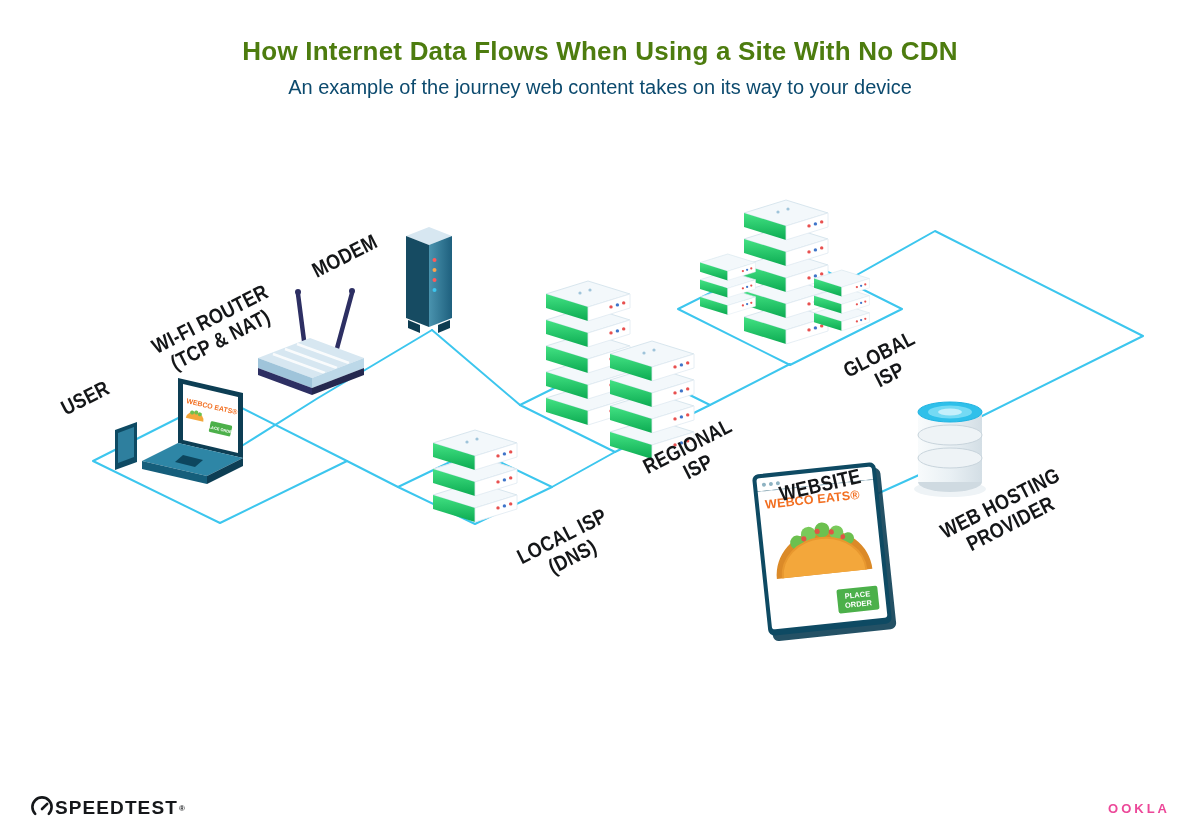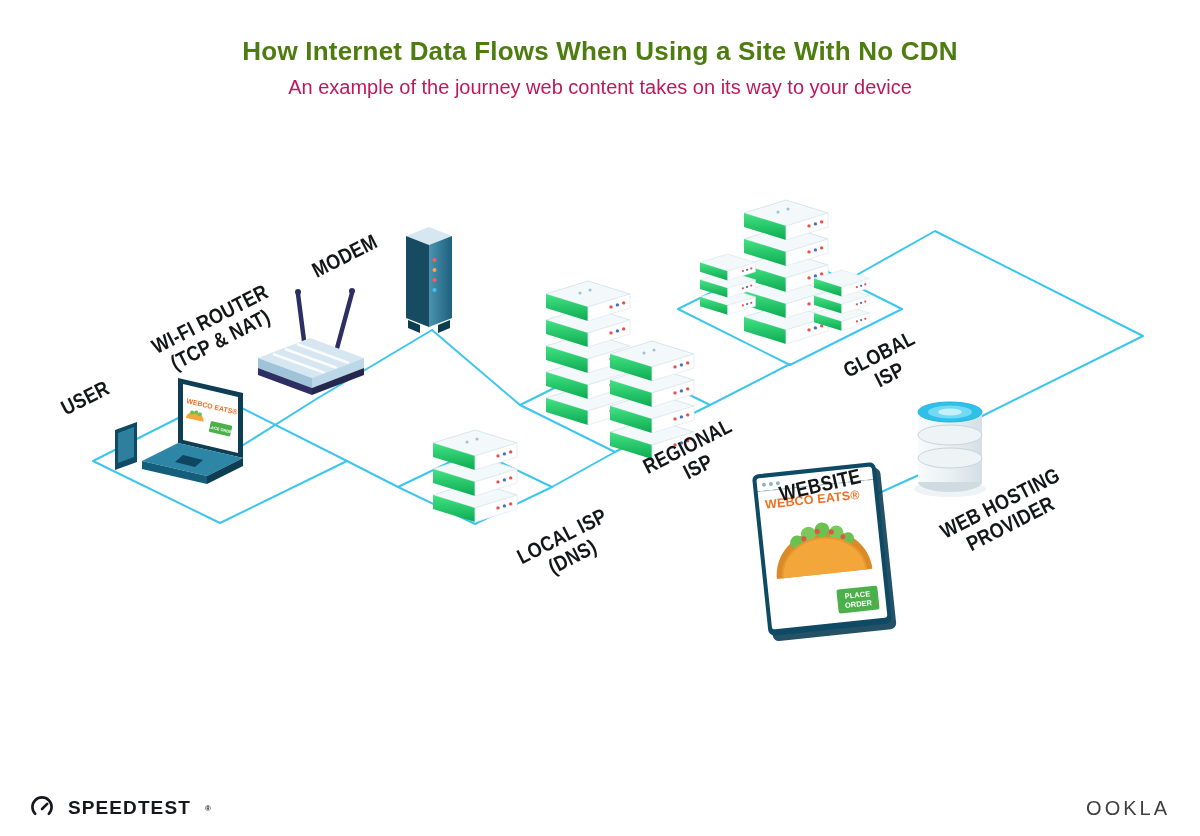--- a/index.html
+++ b/index.html
@@ -8,7 +8,7 @@
   .canvas { position:relative; width:1200px; height:836px; background:#fff; overflow:hidden; }
   .header { position:absolute; top:36px; left:0; width:100%; text-align:center; }
   .title { font-size:26px; font-weight:bold; color:#4d7c0f; letter-spacing:.2px; }
-  .subtitle { margin-top:9px; font-size:20px; color:#be185d; }
+  .subtitle { margin-top:9px; font-size:20px; color:#0c4a6e; }
   .abs { position:absolute; }
   svg text { font-family:"Liberation Sans",sans-serif; }
   .lbl { position:absolute; font-weight:bold; color:#141618; text-align:center; line-height:1.1;

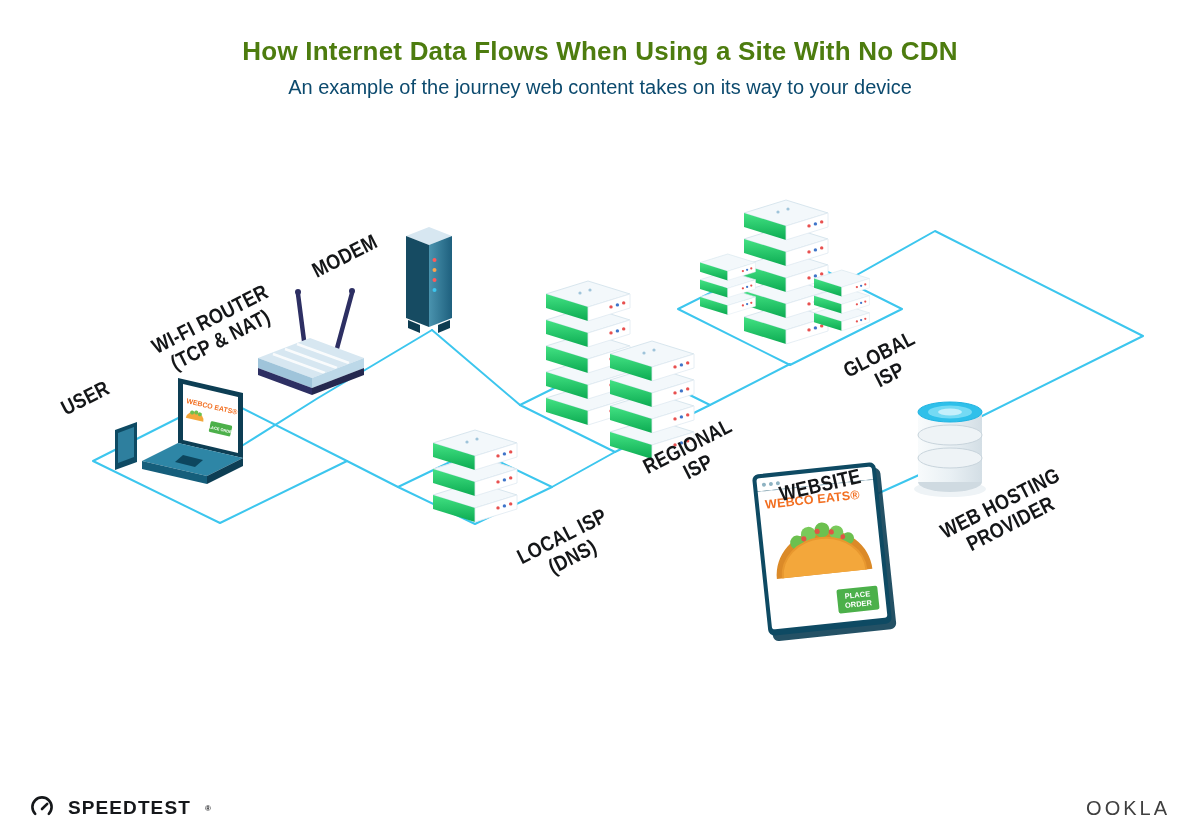--- a/index.html
+++ b/index.html
@@ -24,7 +24,7 @@
   .order-btn { position:absolute; right:7px; bottom:9px; background:#4cb04a; color:#fff; font-weight:bold;
                font-size:7.5px; line-height:1.2; text-align:center; padding:3px 7px; border-radius:2px; display:flex; flex-direction:column; }
   .footer { position:absolute; left:30px; right:30px; bottom:16px; display:flex; justify-content:space-between; align-items:center; }
-  .speedtest { display:flex; align-items:center; gap:14px; }
+  .speedtest { display:flex; align-items:center; gap:1px; }
   .speedtest-text { font-size:19px; font-weight:bold; letter-spacing:1.1px; color:#15171a; }
   .mark { font-size:8px; vertical-align:top; color:#15171a; font-weight:bold; }
   .ookla-text { font-size:20px; font-weight:normal; letter-spacing:3px; color:#404040; }

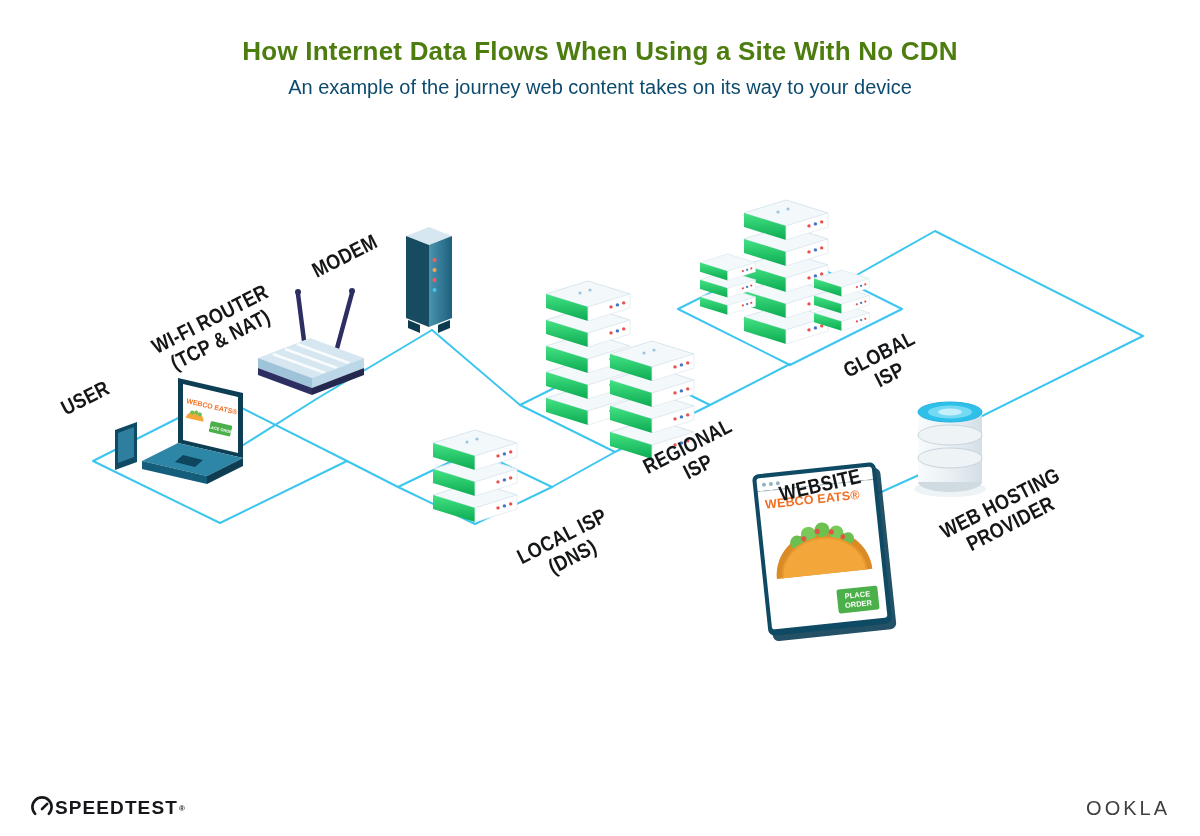--- a/index.html
+++ b/index.html
@@ -27,7 +27,7 @@
   .speedtest { display:flex; align-items:center; gap:1px; }
   .speedtest-text { font-size:19px; font-weight:bold; letter-spacing:1.1px; color:#15171a; }
   .mark { font-size:8px; vertical-align:top; color:#15171a; font-weight:bold; }
-  .ookla-text { font-size:20px; font-weight:normal; letter-spacing:3px; color:#404040; }
+  .ookla-text { font-size:13px; font-weight:bold; letter-spacing:3px; color:#ec4899; }
 </style>
 </head>
 <body>

